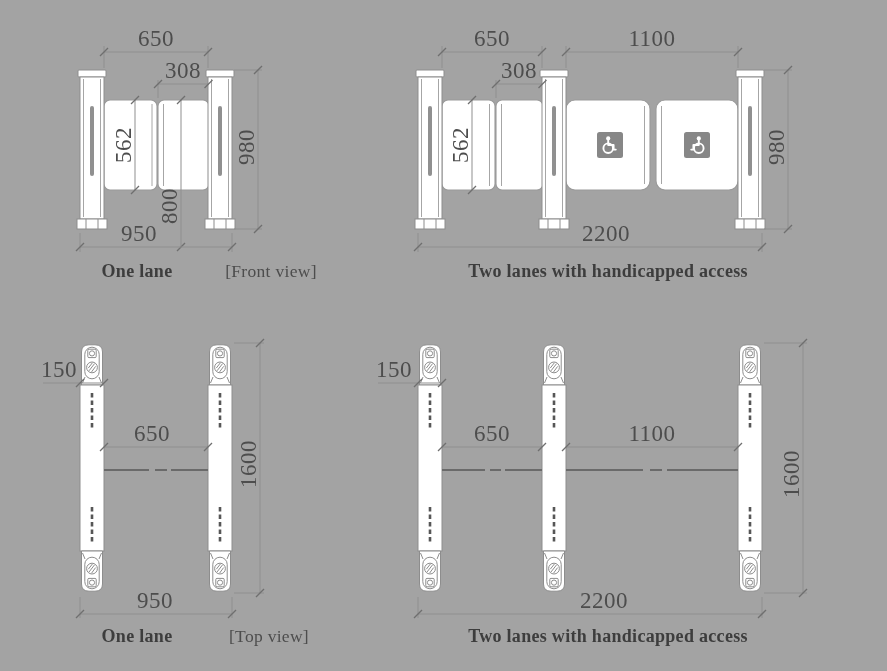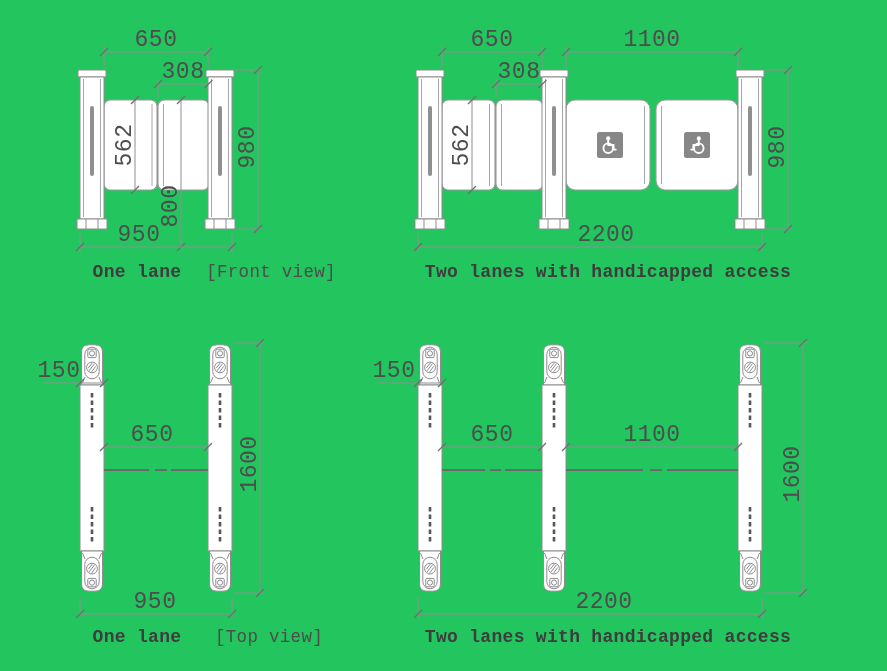--- a/index.html
+++ b/index.html
@@ -3,8 +3,8 @@
 <meta charset="utf-8">
 <style>
   html,body{margin:0;padding:0;background:#ffffff;}
-  .page{width:887px;height:671px;position:relative;background:#22c55e;overflow:hidden;
-        font-family:Liberation Mono, monospace;}
+  .page{width:887px;height:671px;position:relative;background:#a3a3a3;overflow:hidden;
+        font-family:Liberation Serif, serif;}
   svg{display:block;}
   
   .outline{fill:#ffffff;stroke:#8d8d8d;stroke-width:1;}

